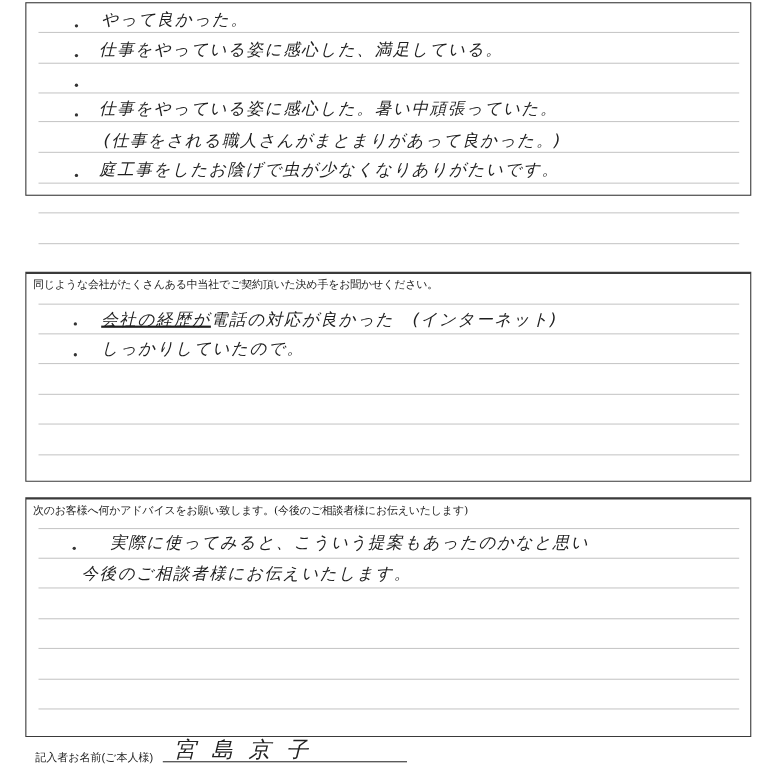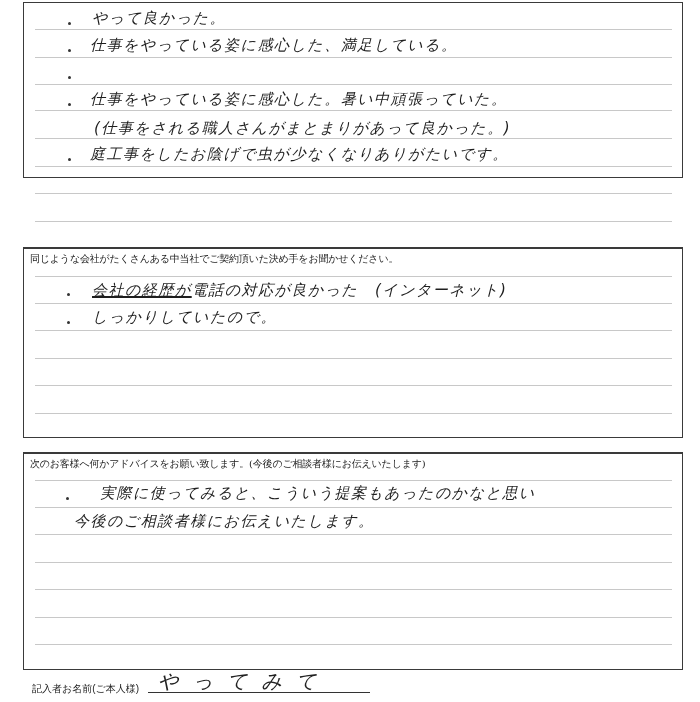--- a/index.html
+++ b/index.html
@@ -157,6 +157,6 @@
 
 <span class="sig-label">記入者お名前(ご本人様)</span>
 <div class="sig-line"></div>
-<span class="sig-name">やってみて</span>
+<span class="sig-name">宮島京子</span>
 
 </body></html>

